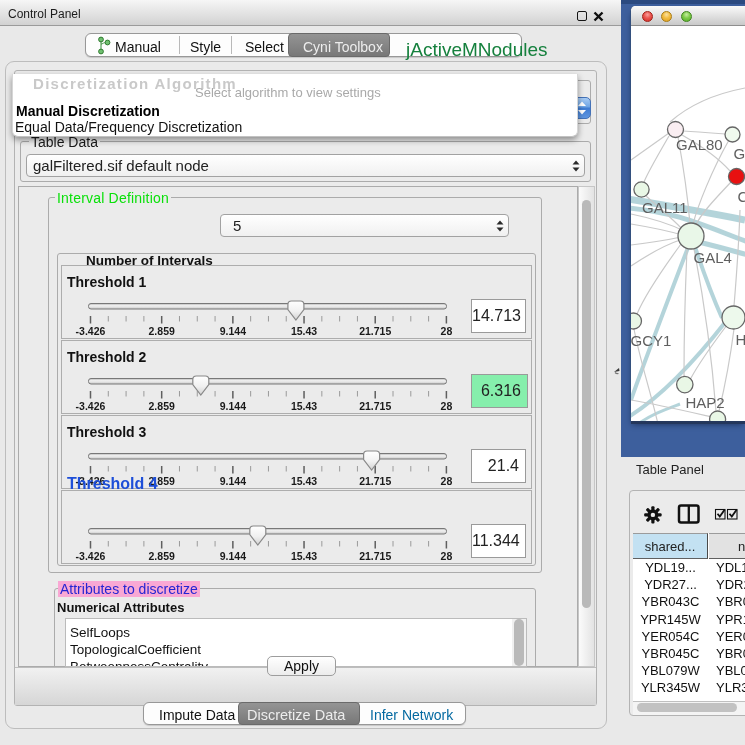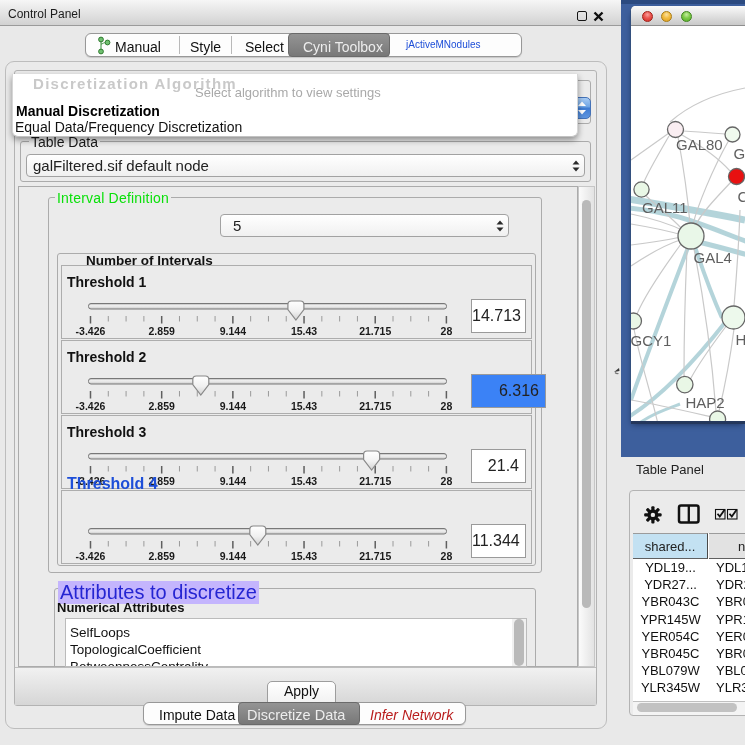--- a/index.html
+++ b/index.html
@@ -34,7 +34,7 @@
   <div class="lbl" style="left:245px;top:39px;font-size:14px;color:#111;">Select</div>
   <div class="abs" style="left:288px;top:33px;width:102px;height:24px;background:linear-gradient(#949494,#787878);border:1px solid #6a6a6a;border-radius:4px;"></div>
   <div class="lbl" style="left:303px;top:39px;font-size:14px;color:#ededed;">Cyni Toolbox</div>
-  <div class="lbl" style="left:406px;top:39px;font-size:10px;color:#1d4ed8;">jActiveMNodules</div>
+  <div class="lbl" style="left:406px;top:39px;font-size:19px;color:#15803d;">jActiveMNodules</div>
 
   <div class="abs" style="left:5px;top:61px;width:602px;height:668px;background:#eaeaea;border:1px solid #bdbdbd;border-radius:9px;"></div>
 

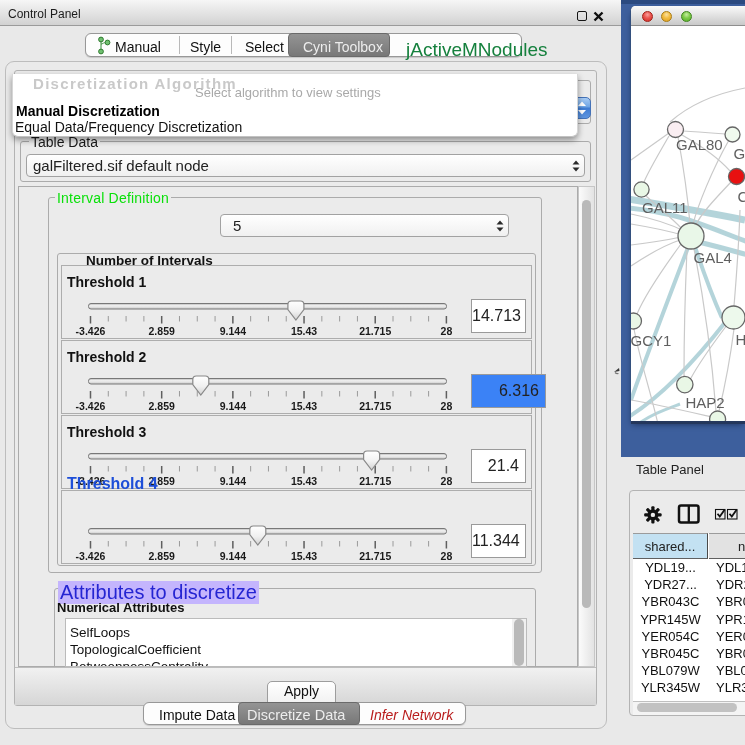--- a/index.html
+++ b/index.html
@@ -129,7 +129,7 @@
       <div class="lbl" style="left:274.04px;top:400px;width:60px;text-align:center;font-size:10.5px;font-weight:bold;color:#1a1a1a;">15.43</div>
       <div class="lbl" style="left:345.22px;top:400px;width:60px;text-align:center;font-size:10.5px;font-weight:bold;color:#1a1a1a;">21.715</div>
       <div class="lbl" style="left:416.40000000000003px;top:400px;width:60px;text-align:center;font-size:10.5px;font-weight:bold;color:#1a1a1a;">28</div>
-      <div class="abs" style="left:471px;top:374px;width:75px;height:34px;background:#3b82f6;border:1px solid #9a9a9a;font-size:16px;color:#222;text-align:right;line-height:32px;padding-right:6px;">6.316</div>
+      <div class="abs" style="left:471px;top:374px;width:57px;height:34px;background:#86efac;border:1px solid #9a9a9a;font-size:16px;color:#222;text-align:right;line-height:32px;padding-right:6px;">6.316</div>
       <div class="abs" style="left:61px;top:415px;width:471px;height:74px;border:1px solid #adadad;background:#ebebeb;"></div>
       <div class="lbl" style="left:67px;top:424px;font-size:14px;font-weight:bold;color:#111;">Threshold 3</div>
       <svg class="abs" style="left:61px;top:415px;" width="471" height="74" viewBox="0 0 471 74">

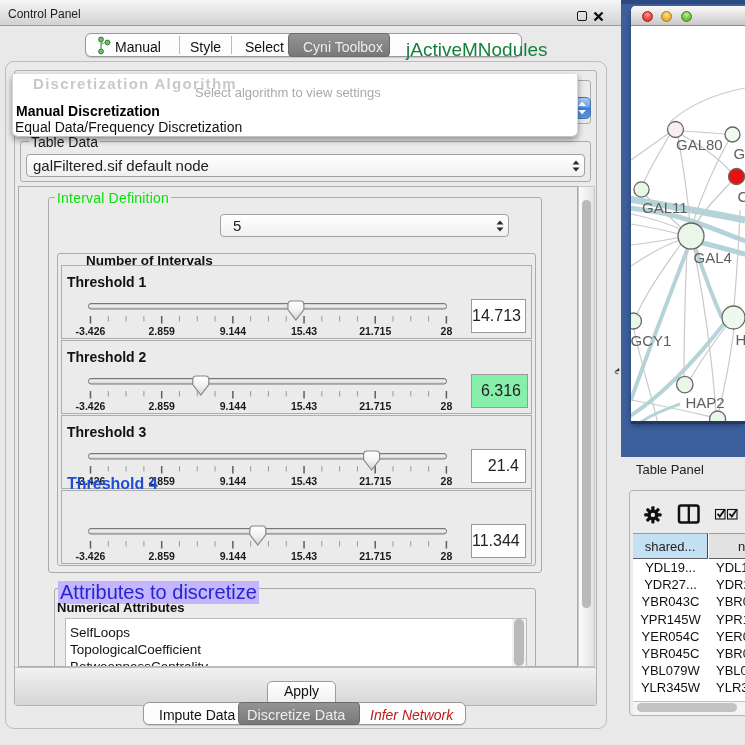--- a/index.html
+++ b/index.html
@@ -187,7 +187,7 @@
     </div>
 
   <div class="abs" style="left:54px;top:588px;width:482px;height:90px;border:1px solid #ababab;border-top-left-radius:3px;border-top-right-radius:3px;"></div>
-  <div class="lbl" style="left:58px;top:581px;font-size:20px;color:#2525d2;background:#c4b5fd;padding:0 2px;">Attributes to discretize</div>
+  <div class="lbl" style="left:58px;top:581px;font-size:14px;color:#2525d2;background:#f9a8d4;padding:0 2px;">Attributes to discretize</div>
   <div class="lbl" style="left:57px;top:600px;font-size:13px;font-weight:bold;color:#111;">Numerical Attributes</div>
   <div class="abs" style="left:65px;top:618px;width:462px;height:49px;background:#ffffff;border:1px solid #bbb;overflow:hidden;">
     <div style="padding:5px 0 0 4px;font-size:13.5px;color:#111;line-height:17px;">SelfLoops<br>TopologicalCoefficient<br>BetweennessCentrality</div>

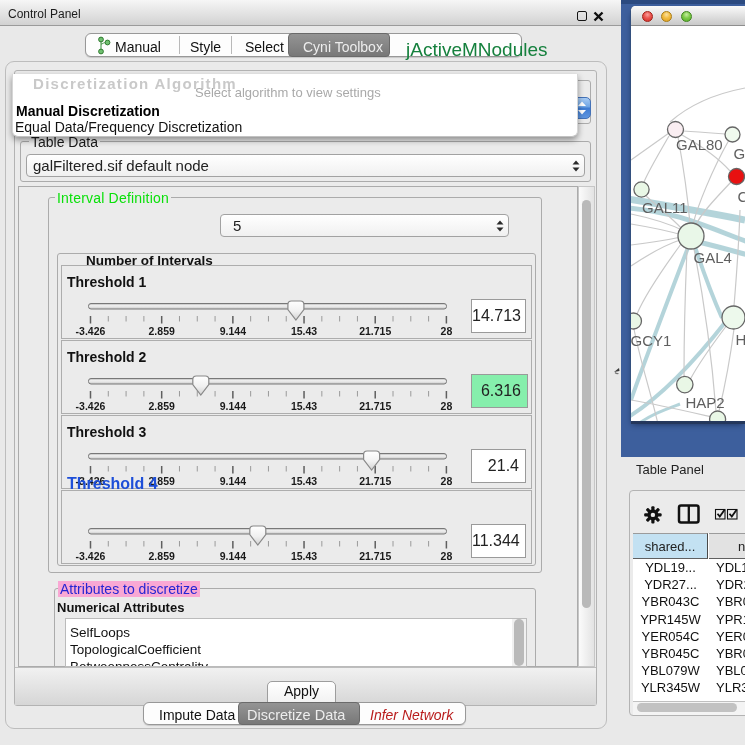--- a/index.html
+++ b/index.html
@@ -196,7 +196,7 @@
   <div class="abs" style="left:514px;top:619px;width:10px;height:47px;background:#b9b9b9;border-radius:5px;"></div>
 
   <div class="abs" style="left:15px;top:667px;width:581px;height:38px;background:linear-gradient(#f1f1f1,#d6d6d6);border-top:1px solid #bdbdbd;"></div>
-  <div class="abs" style="left:267px;top:681px;width:69px;height:32px;background:linear-gradient(#ffffff,#ececec);border:1px solid #9d9d9d;border-radius:5px;text-align:center;font-size:14px;color:#111;line-height:18px;">Apply</div>
+  <div class="abs" style="left:267px;top:656px;width:69px;height:20px;background:linear-gradient(#ffffff,#ececec);border:1px solid #9d9d9d;border-radius:5px;text-align:center;font-size:14px;color:#111;line-height:18px;">Apply</div>
 
   <div class="abs" style="left:143px;top:702px;width:323px;height:23px;background:#fdfdfd;border:1px solid #989898;border-radius:6px;box-shadow:0 1px 1px rgba(0,0,0,0.15);"></div>
   <div class="lbl" style="left:159px;top:707px;font-size:14px;color:#111;">Impute Data</div>

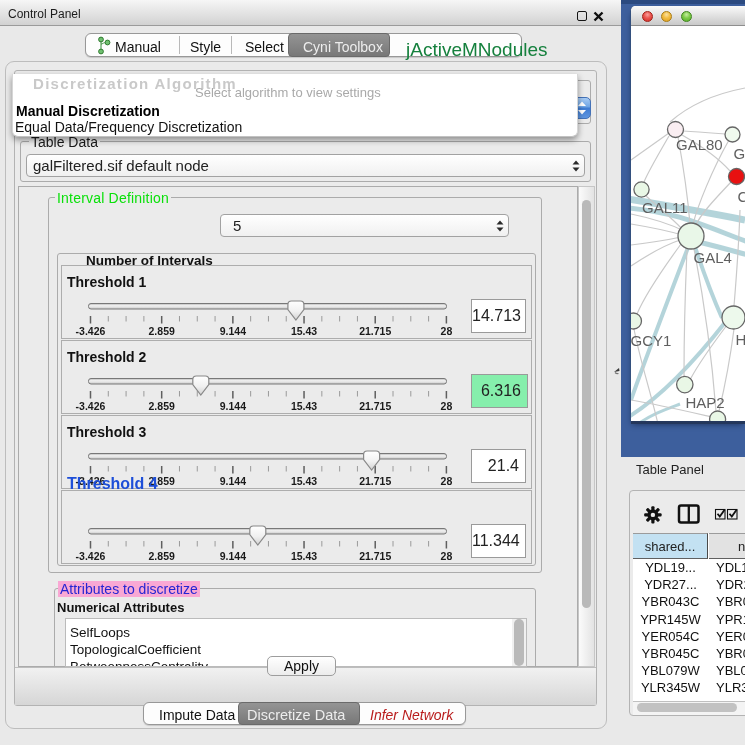--- a/index.html
+++ b/index.html
@@ -202,7 +202,7 @@
   <div class="lbl" style="left:159px;top:707px;font-size:14px;color:#111;">Impute Data</div>
   <div class="abs" style="left:238px;top:702px;width:122px;height:23px;background:linear-gradient(#949494,#787878);border:1px solid #6a6a6a;border-radius:4px;"></div>
   <div class="lbl" style="left:247px;top:707px;font-size:14.5px;color:#ededed;">Discretize Data</div>
-  <div class="lbl" style="left:370px;top:707px;font-size:14px;color:#b91c1c;font-style:italic;">Infer Network</div>
+  <div class="lbl" style="left:370px;top:707px;font-size:14px;color:#0369a1;">Infer Network</div>
 </div>
 
 <div class="abs" style="left:621px;top:0;width:124px;height:457px;background:#3d5f9d;"></div>

